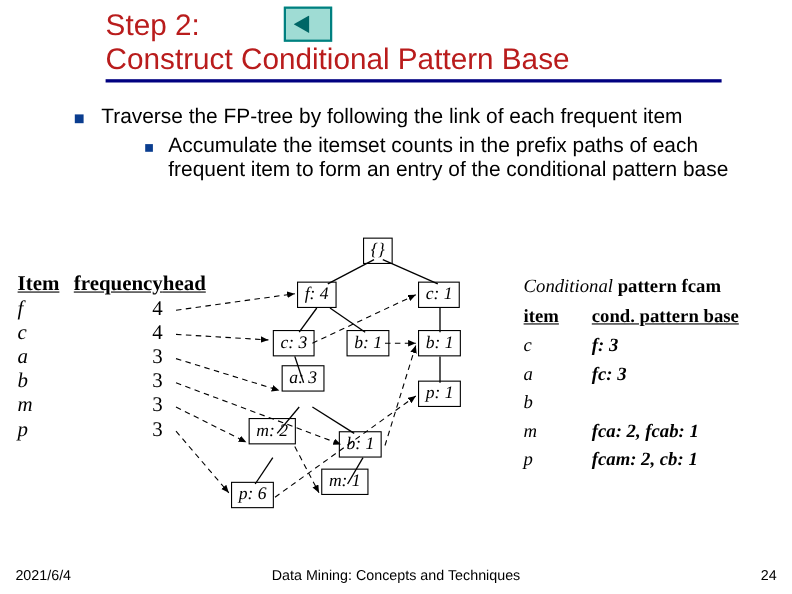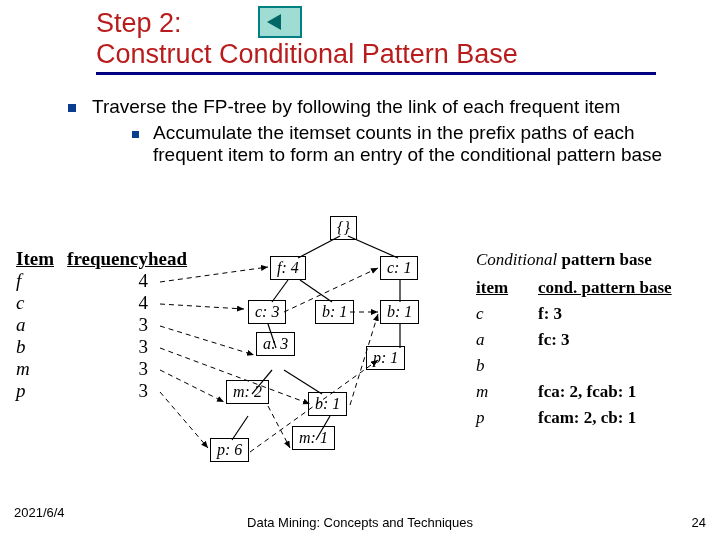--- a/index.html
+++ b/index.html
@@ -148,7 +148,7 @@
 </svg>
 
 <div class="cpb">
-  <div class="cpb-title"><span>Conditional</span><span class="b"> pattern base</span></div>
+  <div class="cpb-title"><span>Conditional</span><span class="b"> pattern fcam</span></div>
   <div class="row hdr2">
         <div class="cc1">item</div>
         <div class="cc2">cond. pattern base</div>

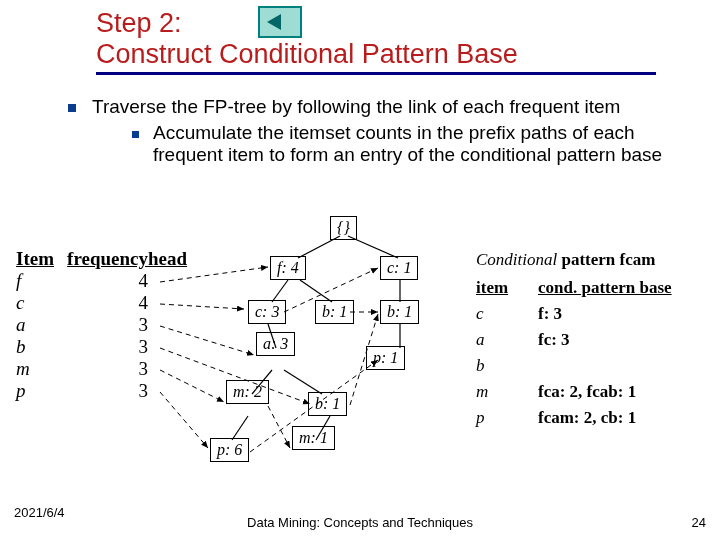--- a/index.html
+++ b/index.html
@@ -29,7 +29,7 @@
 .cpb-title .b{font-weight:bold;font-style:normal}
 .cpb .row{display:flex;margin-bottom:6px}
 .cpb .cc1{width:62px;font-style:italic}
-.cpb .cc2{font-weight:bold}
+.cpb .cc2{font-style:italic;font-weight:bold}
 .cpb .hdr2 .cc1,.cpb .hdr2 .cc2{font-weight:bold;font-style:normal;text-decoration:underline}
 .footer-date{position:absolute;left:14px;bottom:20px;font-size:13px;font-family:Arial,sans-serif}
 .footer-center{position:absolute;left:0;right:0;bottom:10px;text-align:center;font-size:13px;font-family:Arial,sans-serif}

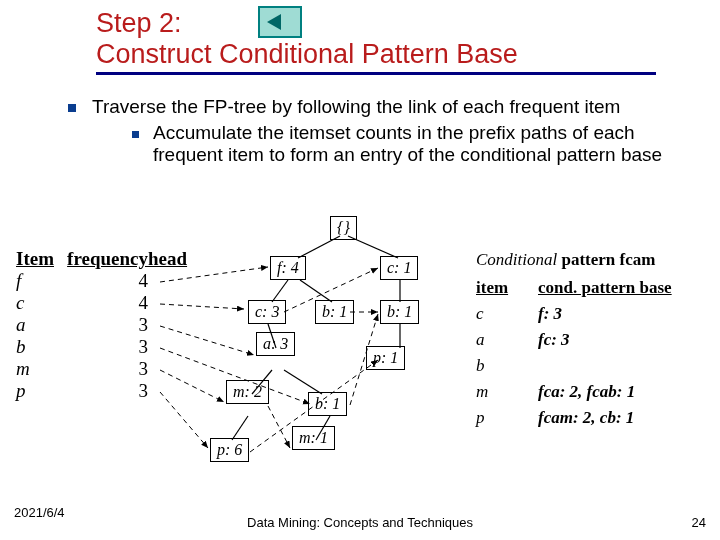--- a/index.html
+++ b/index.html
@@ -106,7 +106,7 @@
   <div class="node" style="left:105px;top:84px">b: 1</div>
   <div class="node" style="left:170px;top:84px">b: 1</div>
   <div class="node" style="left:46px;top:116px">a: 3</div>
-  <div class="node" style="left:156px;top:130px">p: 1</div>
+  <div class="node" style="left:170px;top:130px">p: 1</div>
   <div class="node" style="left:16px;top:164px">m: 2</div>
   <div class="node" style="left:98px;top:176px">b: 1</div>
   <div class="node" style="left:0px;top:222px">p: 6</div>

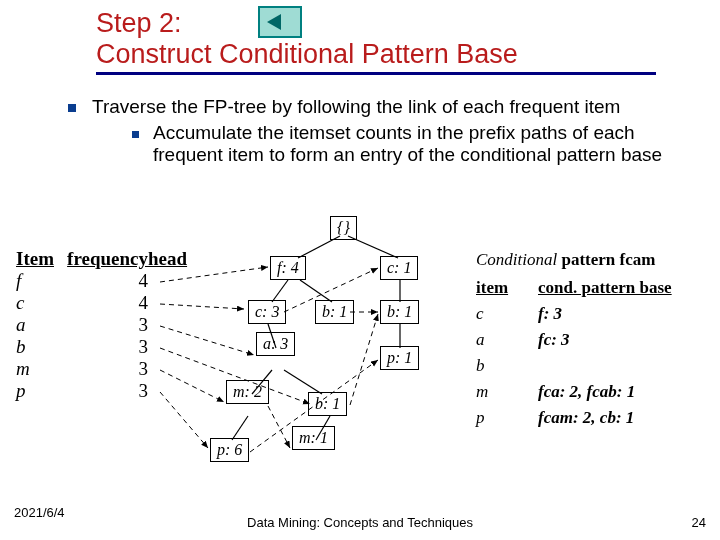--- a/index.html
+++ b/index.html
@@ -31,7 +31,7 @@
 .cpb .cc1{width:62px;font-style:italic}
 .cpb .cc2{font-style:italic;font-weight:bold}
 .cpb .hdr2 .cc1,.cpb .hdr2 .cc2{font-weight:bold;font-style:normal;text-decoration:underline}
-.footer-date{position:absolute;left:14px;bottom:20px;font-size:13px;font-family:Arial,sans-serif}
+.footer-date{position:absolute;left:14px;bottom:10px;font-size:13px;font-family:Arial,sans-serif}
 .footer-center{position:absolute;left:0;right:0;bottom:10px;text-align:center;font-size:13px;font-family:Arial,sans-serif}
 .footer-num{position:absolute;right:14px;bottom:10px;font-size:13px;font-family:Arial,sans-serif}
 svg.overlay{position:absolute;left:0;top:0;pointer-events:none}

